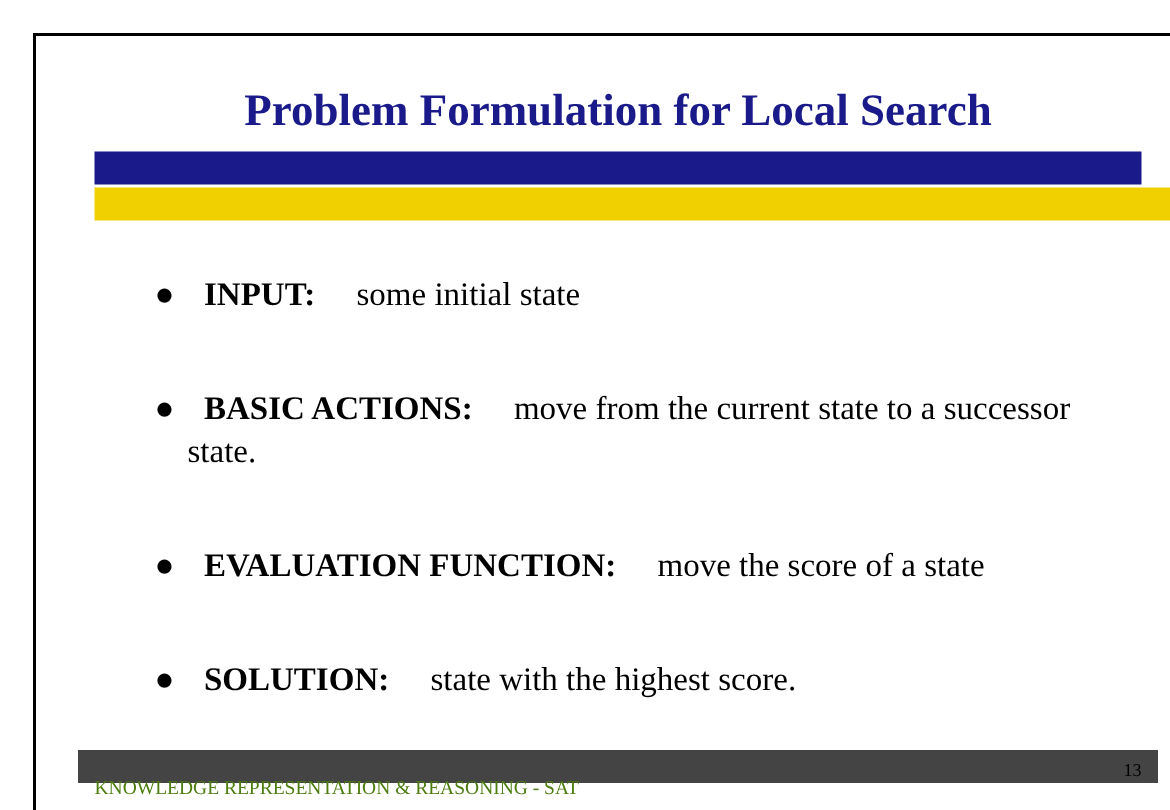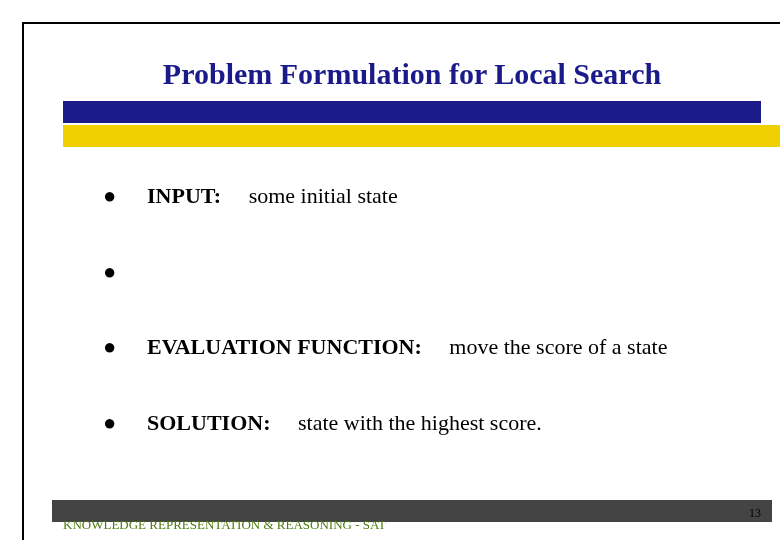--- a/index.html
+++ b/index.html
@@ -45,7 +45,7 @@
     flex-shrink: 0;
   }
   .bullet-text { display: inline; }
-  .bullet-text b { font-weight: bold; margin-left: 11px; }
+  .bullet-text b { font-weight: bold; }
   .footer-line {
     position: absolute;
     left: 28px;

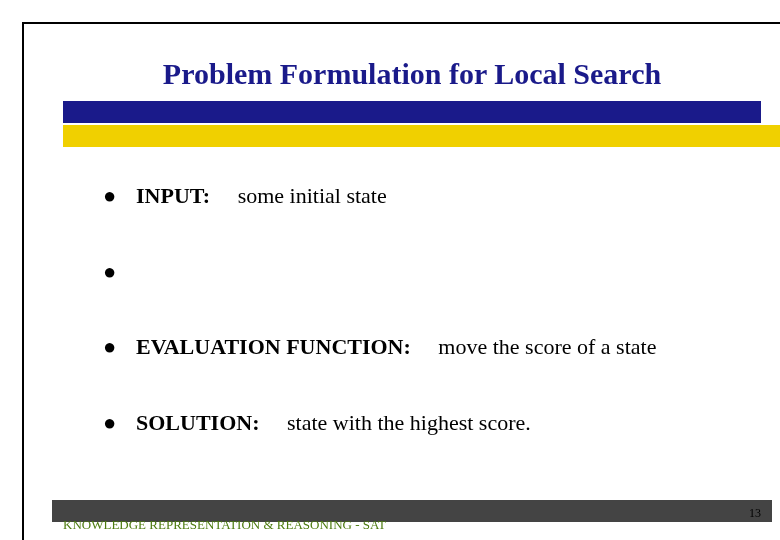--- a/index.html
+++ b/index.html
@@ -90,6 +90,10 @@
 
     <div class="bullet-line">
       <span class="bullet-dot">●</span>
+      <span class="bullet-text">
+        <b>BASIC ACTIONS: </b>
+        <span>move from the current state to a successor state.</span>
+      </span>
     </div>
 
     <div class="bullet-line">

